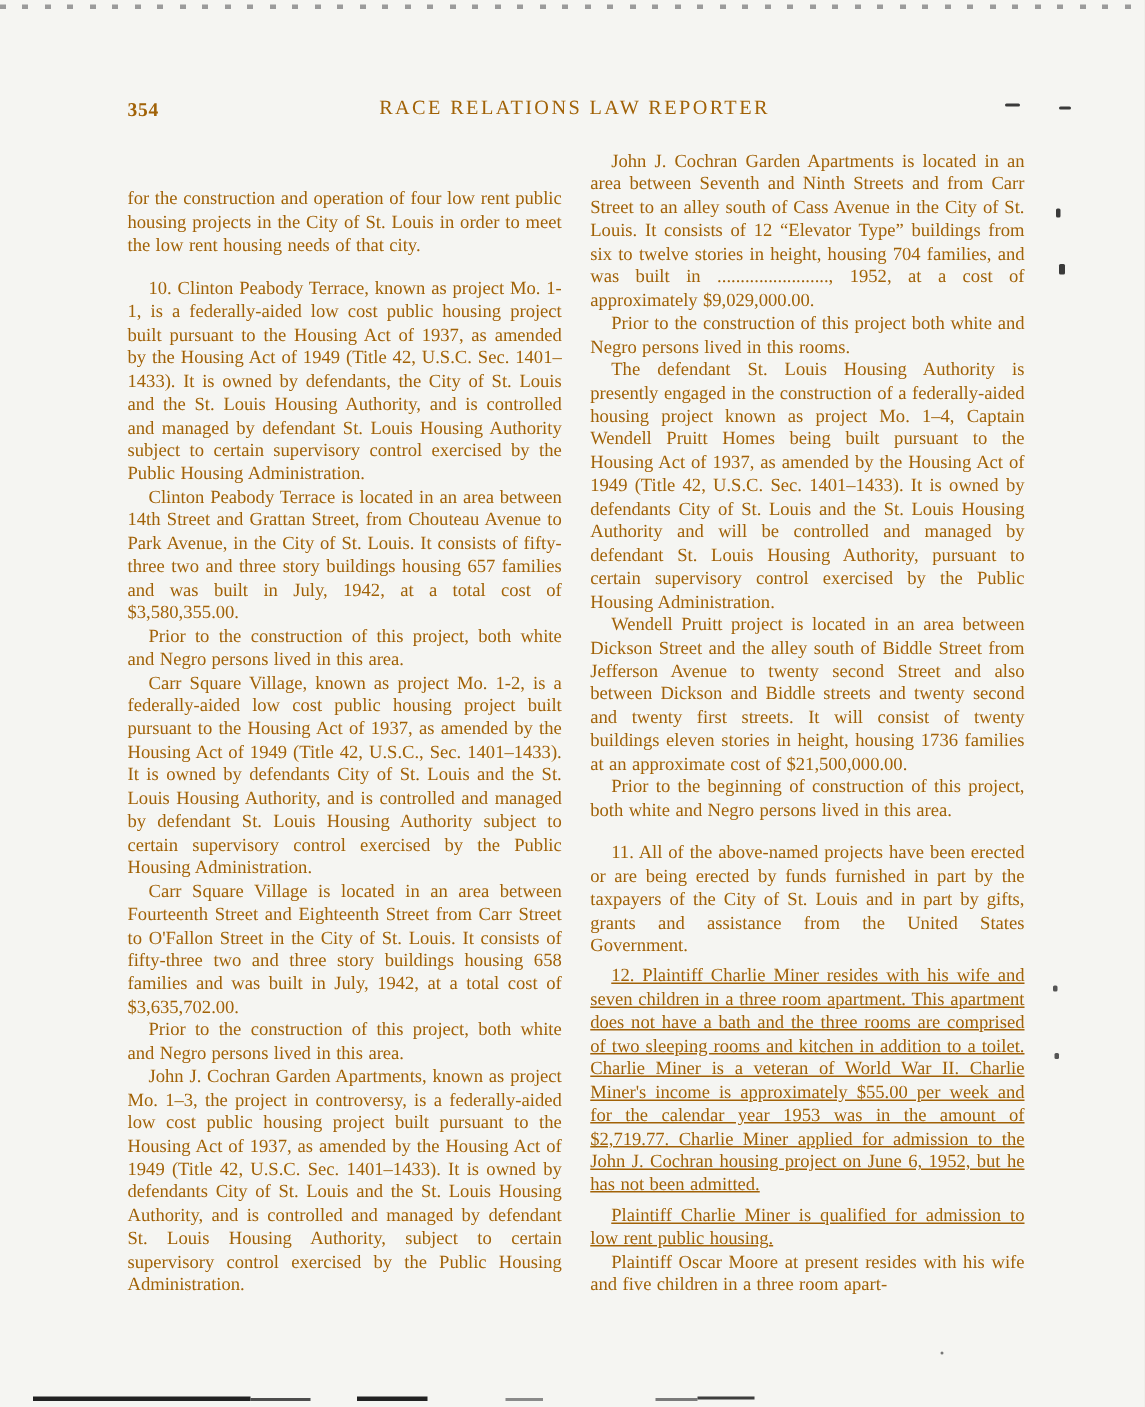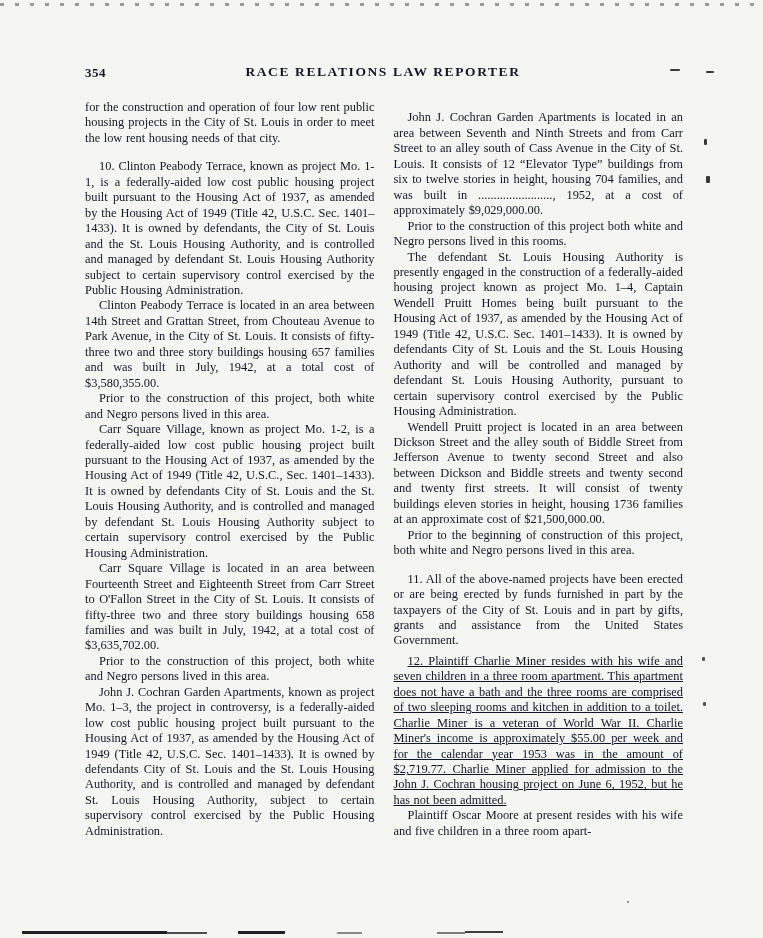--- a/index.html
+++ b/index.html
@@ -9,7 +9,7 @@
     margin:0 auto;
     background:#f5f5f2;
     font-family:"Liberation Serif","DejaVu Serif",serif;
-    color:#0f172a;
+    color:#a16207;
     overflow:hidden;
   }
   

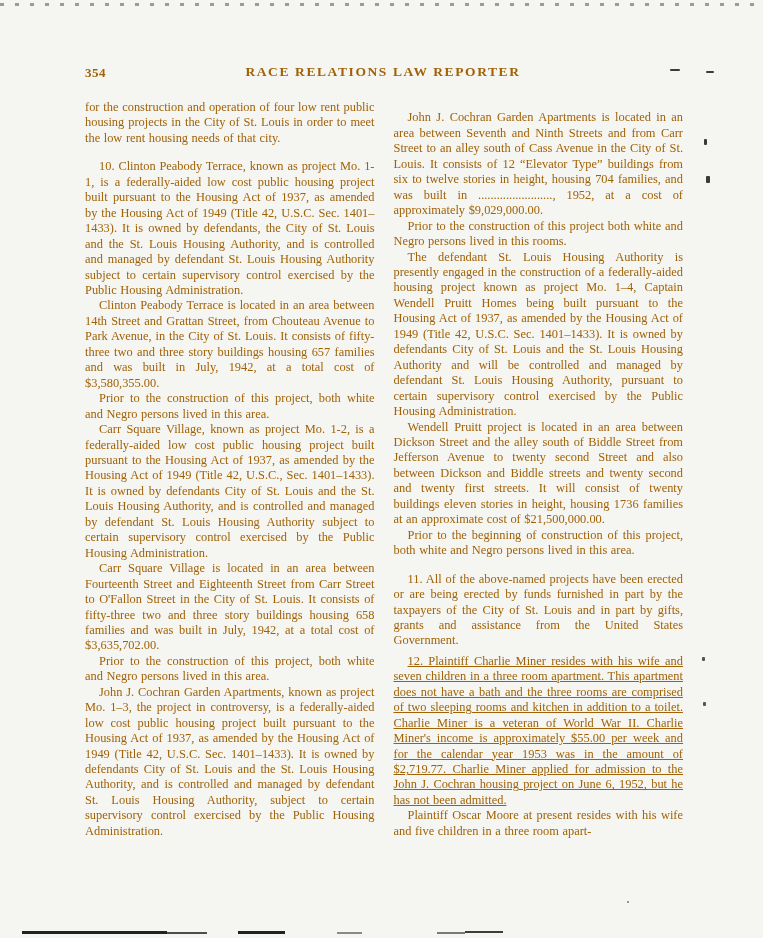--- a/index.html
+++ b/index.html
@@ -26,7 +26,7 @@
   }
   .header-title {
     margin:0; text-align:center;
-    font-size:13.5px; font-weight:700; letter-spacing:1.6px;
+    font-size:13.5px; font-weight:400; letter-spacing:1.6px;
   }
   .columns {
     position:absolute; top:100px; left:85px; right:80px;

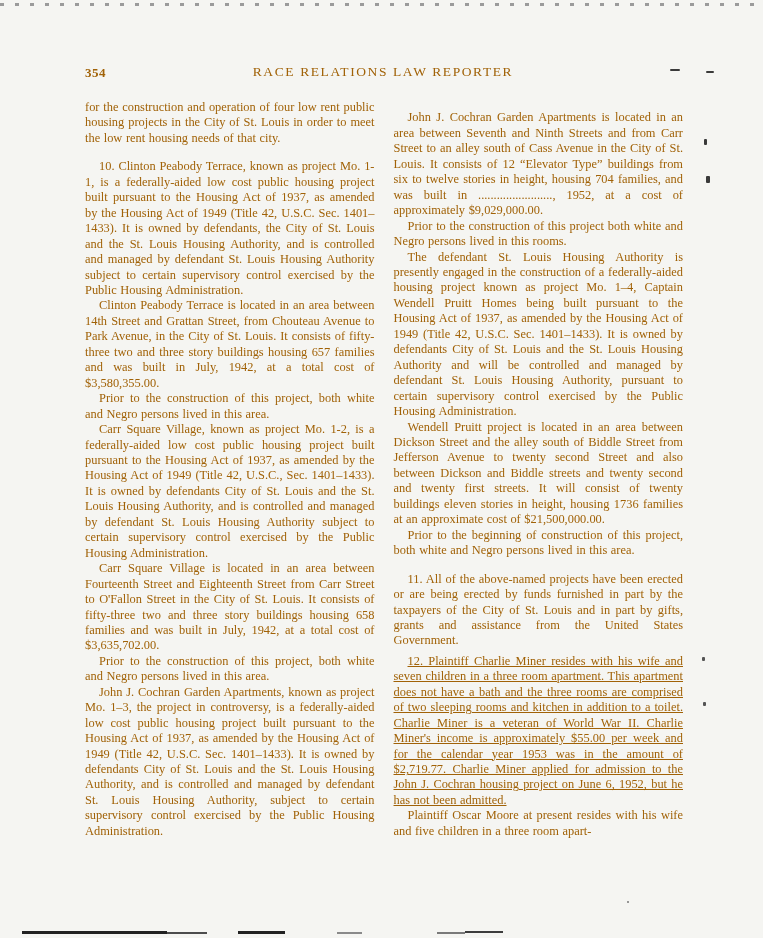--- a/index.html
+++ b/index.html
@@ -79,6 +79,7 @@
       <p>Prior to the beginning of construction of this project, both white and Negro persons lived in this area.</p>
       <p class="num-gap">11.  All of the above-named projects have been erected or are being erected by funds furnished in part by the taxpayers of the City of St. Louis and in part by gifts, grants and assistance from the United States Government.</p>
       <p class="gap">12.  Plaintiff Charlie Miner resides with his wife and seven children in a three room apartment.  This apartment does not have a bath and the three rooms are comprised of two sleeping rooms and kitchen in addition to a toilet.  Charlie Miner is a veteran of World War II.  Charlie Miner's income is approximately $55.00 per week and for the calendar year 1953 was in the amount of $2,719.77.  Charlie Miner applied for admission to the John J. Cochran housing project on June 6, 1952, but he has not been admitted.</p>
+      <p class="gap">Plaintiff Charlie Miner is qualified for admission to low rent public housing.</p>
       <p>Plaintiff Oscar Moore at present resides with his wife and five children in a three room apart-</p>
     </section>
 

